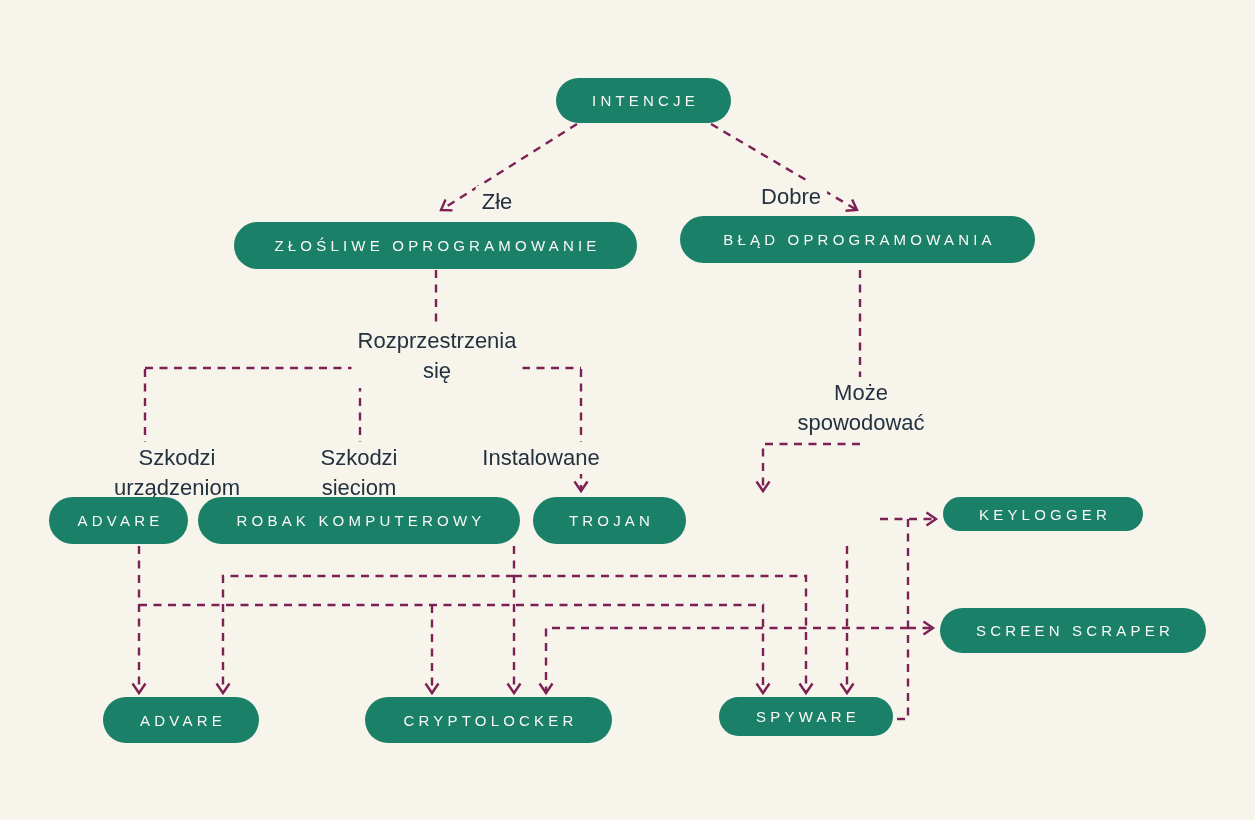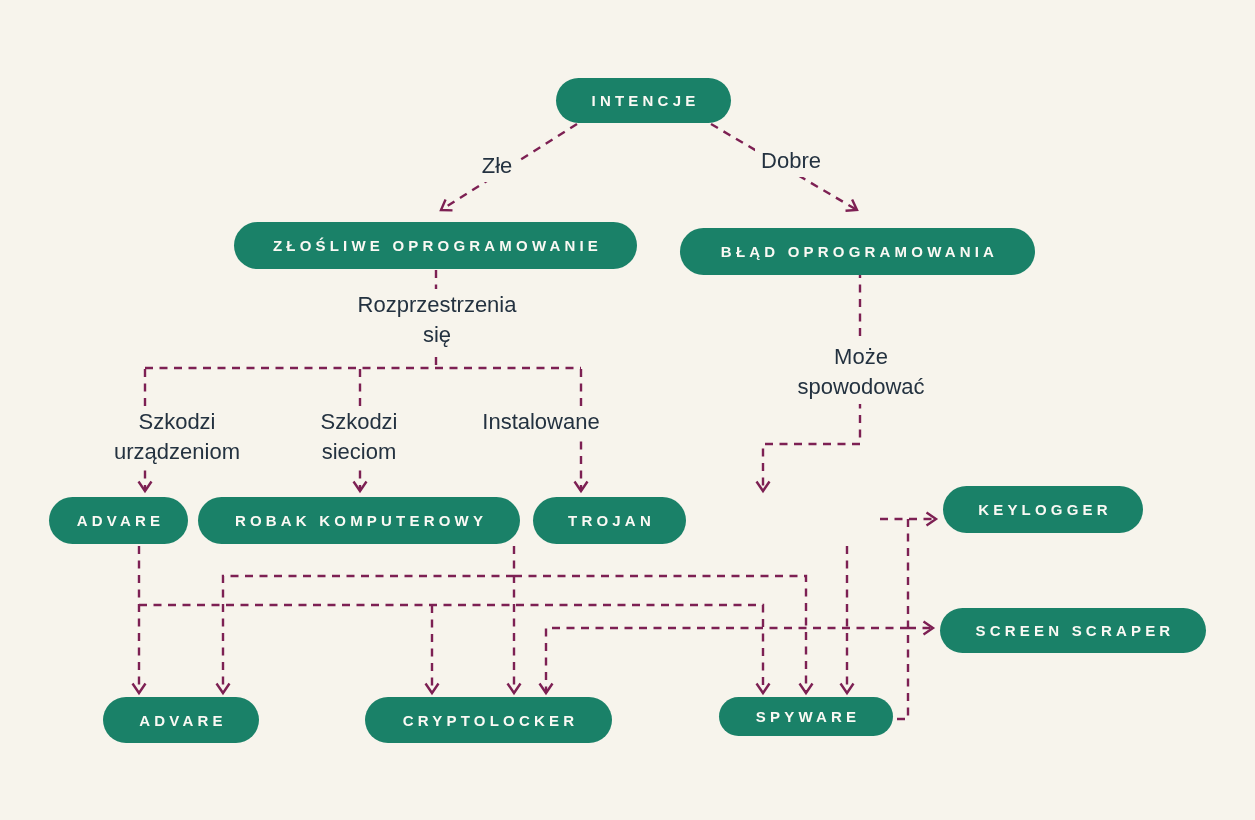--- a/index.html
+++ b/index.html
@@ -27,7 +27,7 @@
   .pill{
     position:absolute;z-index:3;background:var(--green);color:var(--node-text);
     border-radius:26px;display:flex;align-items:center;justify-content:center;
-    font-weight:bold;font-size:15px;letter-spacing:4.2px;padding-left:4px;
+    font-weight:normal;font-size:15px;letter-spacing:4.2px;padding-left:4px;
     white-space:nowrap;box-sizing:border-box;
   }
   .n-intencje{left:556px;top:78px;width:175px;height:45px}

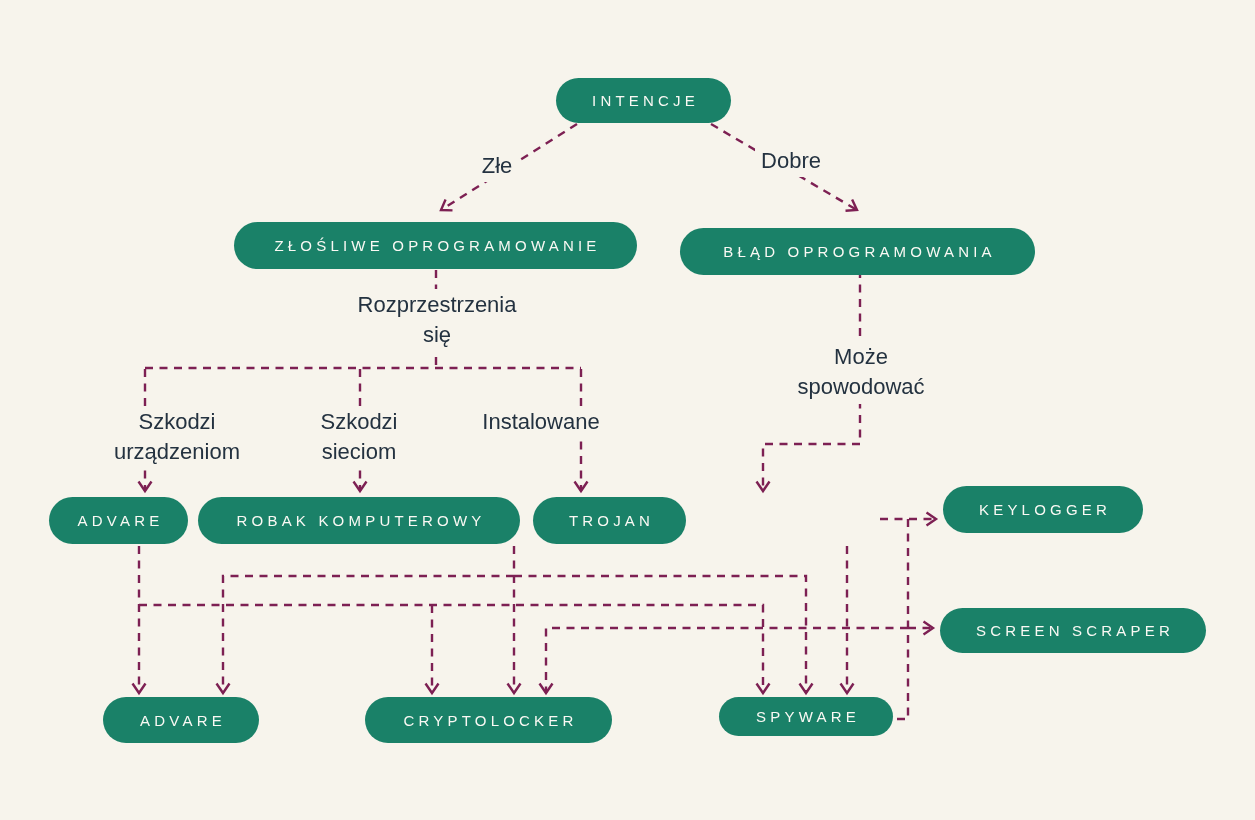--- a/index.html
+++ b/index.html
@@ -21,7 +21,7 @@
     position:absolute;transform:translateX(-50%);z-index:2;
     background:var(--bg);color:var(--ink);
     font-size:22px;line-height:1.38;text-align:center;
-    padding:1px 6px;white-space:nowrap;
+    padding:1px 6px;white-space:nowrap;margin-top:36px;
   }
   .lline{display:block;}
   .pill{

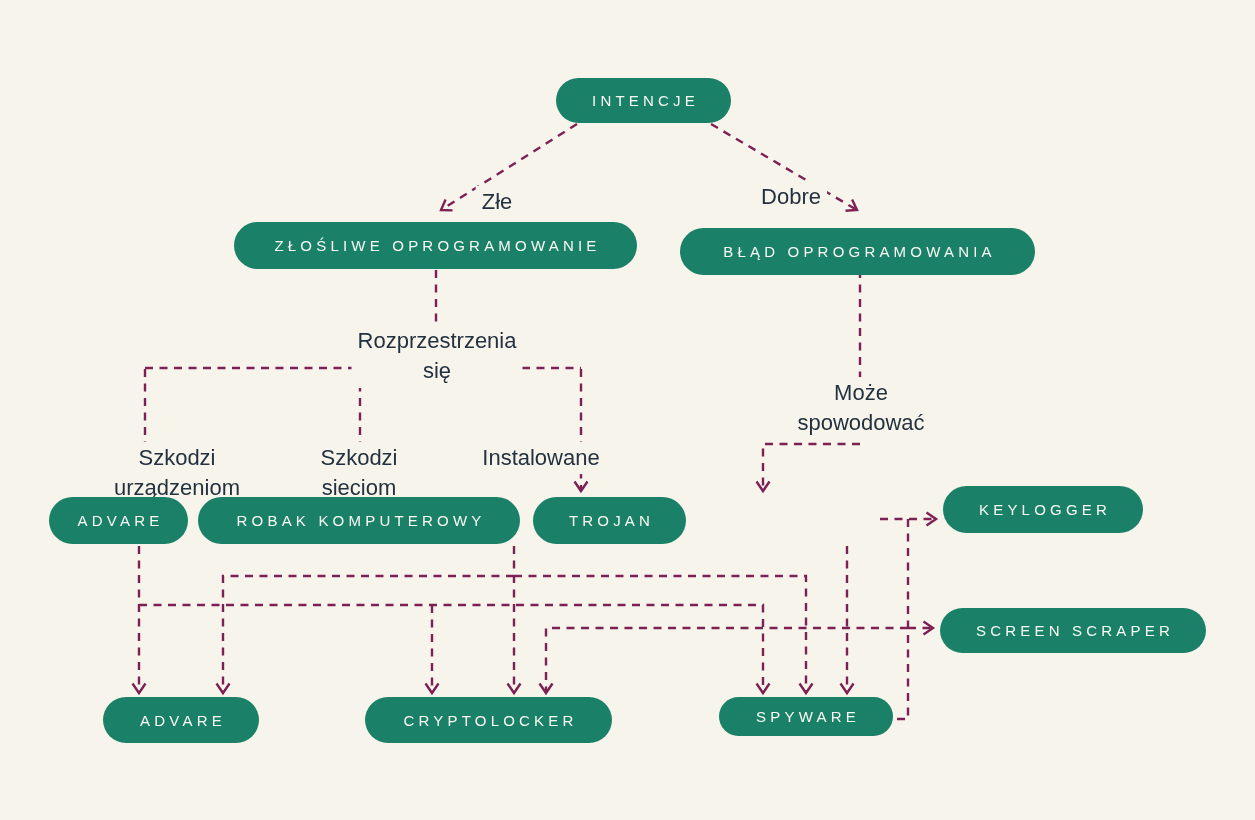--- a/index.html
+++ b/index.html
@@ -32,7 +32,7 @@
   }
   .n-intencje{left:556px;top:78px;width:175px;height:45px}
   .n-zlosliwe{left:234px;top:222px;width:403px;height:47px}
-  .n-blad{left:680px;top:228px;width:355px;height:47px}
+  .n-blad{left:680px;top:216px;width:355px;height:47px}
   .n-wirus{left:49px;top:497px;width:139px;height:47px}
   .n-robak{left:198px;top:497px;width:322px;height:47px}
   .n-trojan{left:533px;top:497px;width:153px;height:47px}

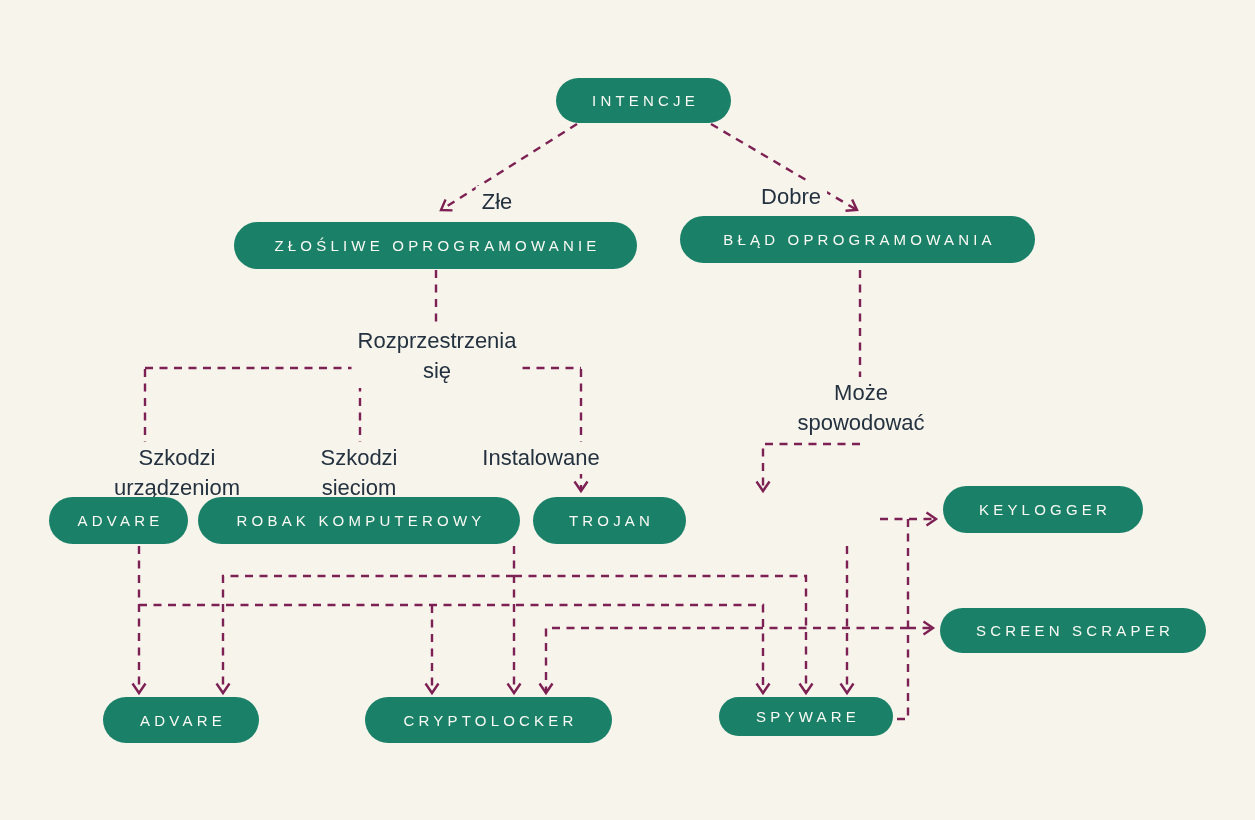--- a/index.html
+++ b/index.html
@@ -37,7 +37,7 @@
   .n-robak{left:198px;top:497px;width:322px;height:47px}
   .n-trojan{left:533px;top:497px;width:153px;height:47px}
   .n-podatnosc{left:698px;top:497px;width:180px;height:47px}
-  .n-keylogger{left:943px;top:486px;width:200px;height:47px}
+  .n-keylogger{left:943px;top:497px;width:200px;height:34px}
   .n-screenscraper{left:940px;top:608px;width:266px;height:45px}
   .n-advare{left:103px;top:697px;width:156px;height:46px}
   .n-cryptolocker{left:365px;top:697px;width:247px;height:46px}

